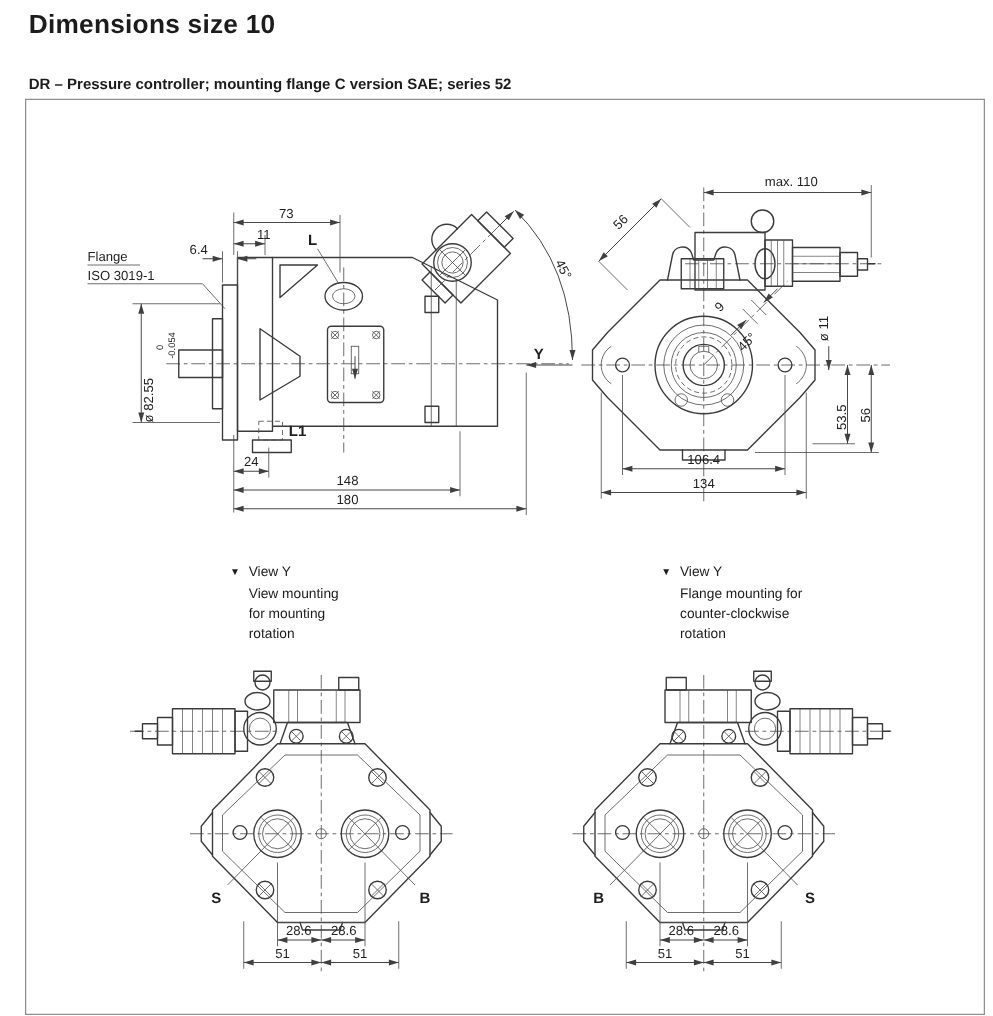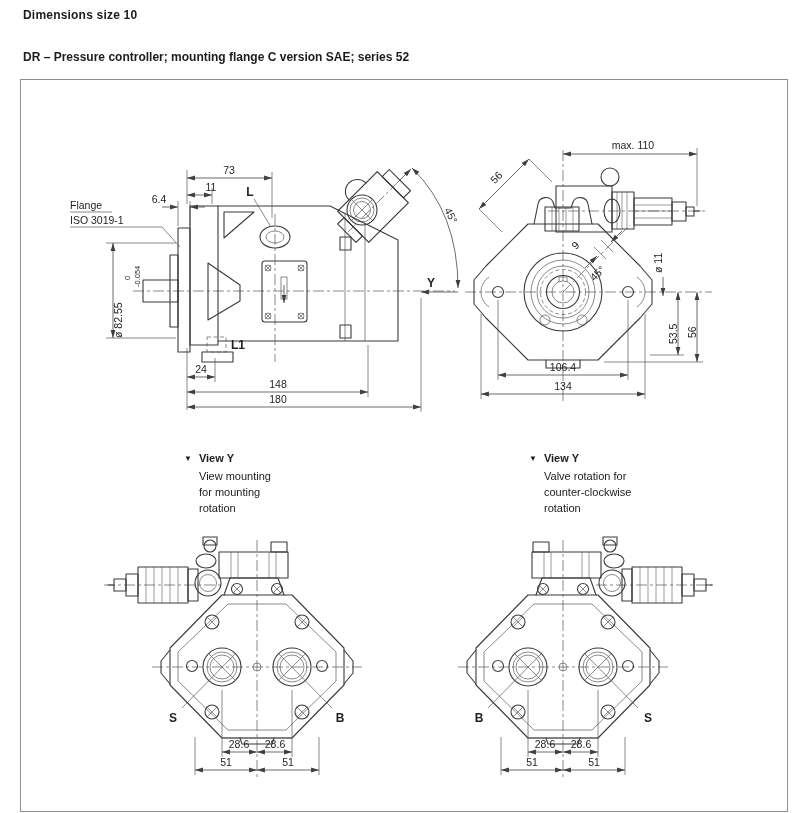--- a/index.html
+++ b/index.html
@@ -5,7 +5,7 @@
   html,body{margin:0;padding:0;background:#ffffff;}
   body{width:794px;height:813px;position:relative;overflow:hidden;
        font-family:"Liberation Sans",sans-serif;color:#1c1c1c;}
-  .page-title{position:absolute;left:23px;top:8px;font-size:12px;font-weight:bold;letter-spacing:.2px;}
+  .page-title{position:absolute;left:23px;top:8px;font-size:21px;font-weight:bold;letter-spacing:.2px;}
   .page-subtitle{position:absolute;left:23px;top:50px;font-size:12px;font-weight:bold;}
   .frame{position:absolute;left:20px;top:79px;width:768px;height:733px;border:1px solid #8f8f8f;box-sizing:border-box;}
   svg.art{position:absolute;left:0;top:0;}

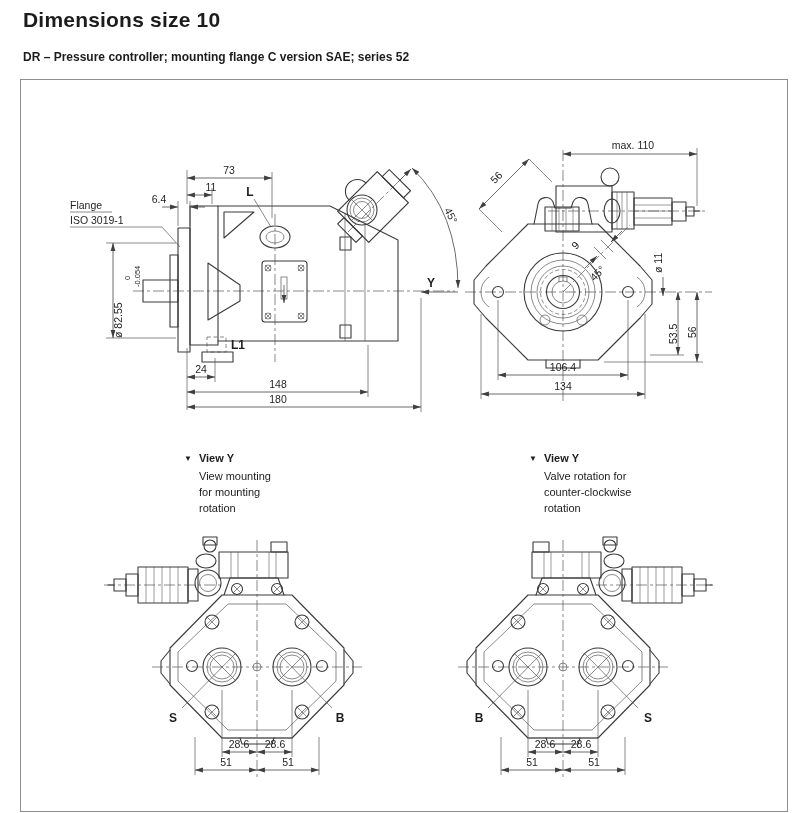--- a/index.html
+++ b/index.html
@@ -6,7 +6,7 @@
   body{width:794px;height:813px;position:relative;overflow:hidden;
        font-family:"Liberation Sans",sans-serif;color:#1c1c1c;}
   .page-title{position:absolute;left:23px;top:8px;font-size:21px;font-weight:bold;letter-spacing:.2px;}
-  .page-subtitle{position:absolute;left:23px;top:50px;font-size:12px;font-weight:bold;}
+  .page-subtitle{position:absolute;left:23px;top:60px;font-size:12px;font-weight:bold;}
   .frame{position:absolute;left:20px;top:79px;width:768px;height:733px;border:1px solid #8f8f8f;box-sizing:border-box;}
   svg.art{position:absolute;left:0;top:0;}
   svg text{fill:#1f1f1f;font-size:10.5px;font-family:"Liberation Sans",sans-serif;}

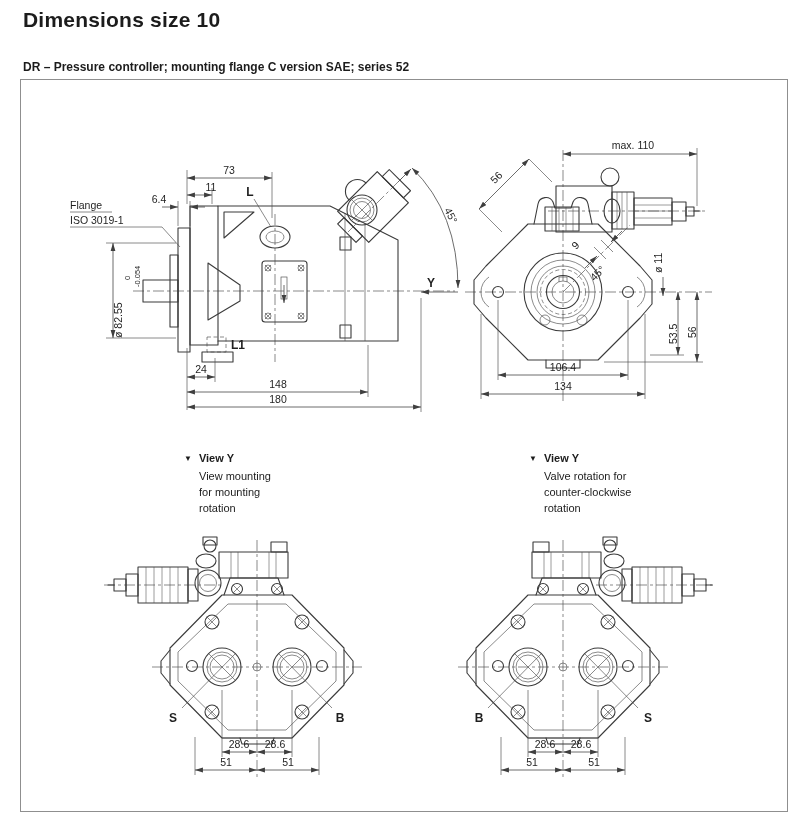--- a/index.html
+++ b/index.html
@@ -22,7 +22,7 @@
   .viewlabel{position:absolute;font-size:11px;line-height:16px;}
   .viewlabel .hd-row{display:flex;align-items:baseline;}
   .viewlabel .tri{font-size:8px;margin-right:7px;position:relative;top:-1px;}
-  .viewlabel .hd{font-weight:bold;}
+  .viewlabel .hd{font-weight:normal;}
   .viewlabel .body{margin-left:15px;}
 </style>
 </head>

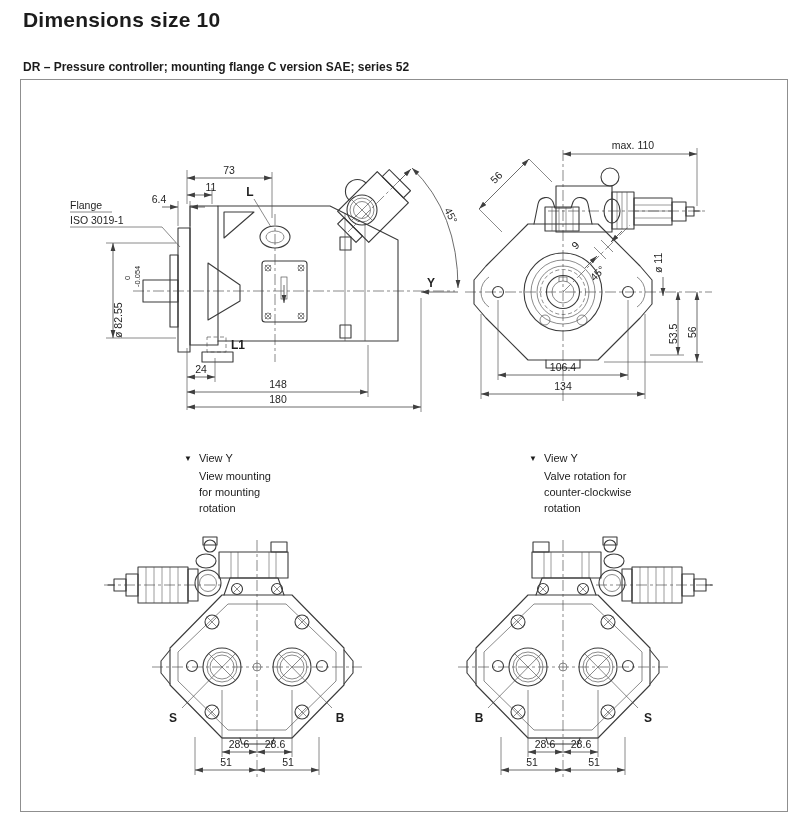--- a/index.html
+++ b/index.html
@@ -410,7 +410,7 @@
     <span class="hd">View Y</span>
   </div>
   <div class="body">
-    <div>Valve rotation for</div>
+    <div>Flange mounting for</div>
     <div>counter-clockwise</div>
     <div>rotation</div>
   </div>

